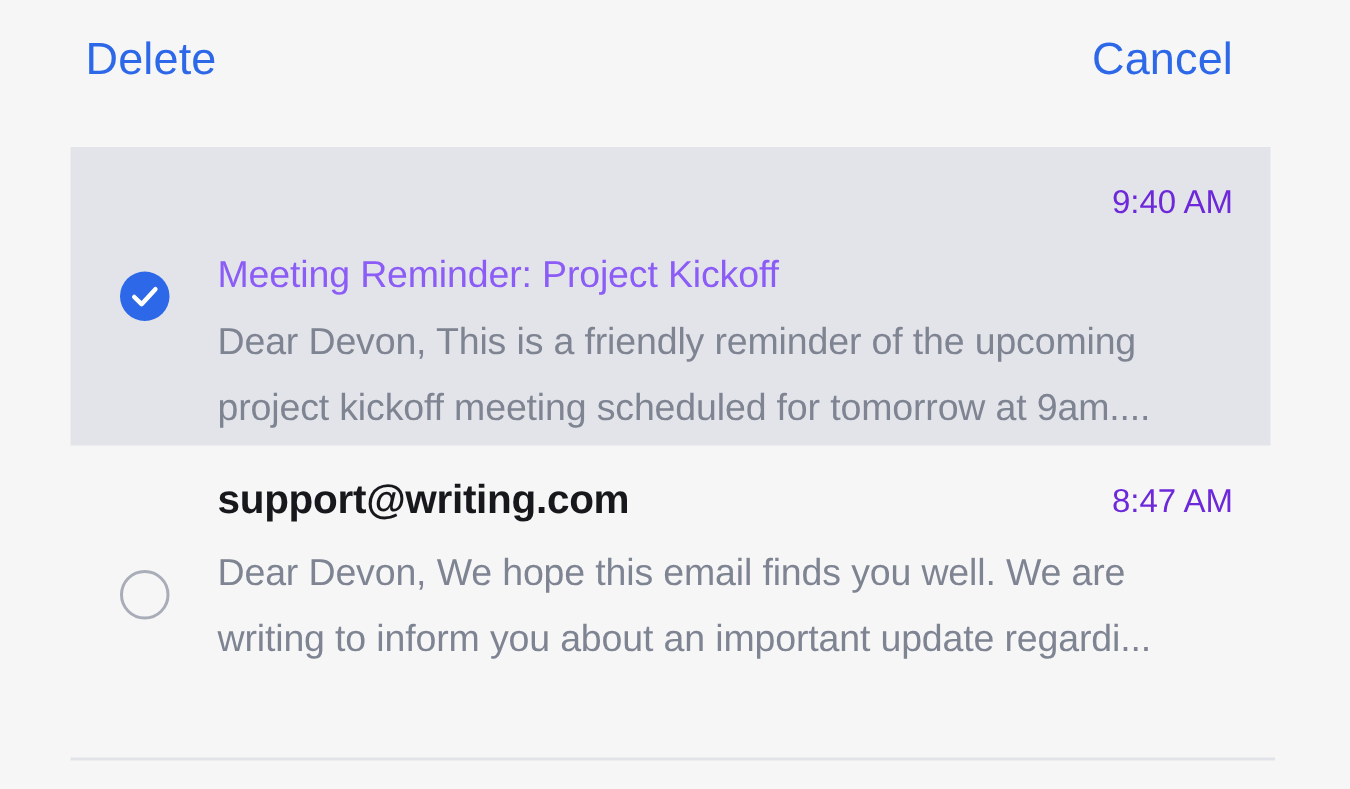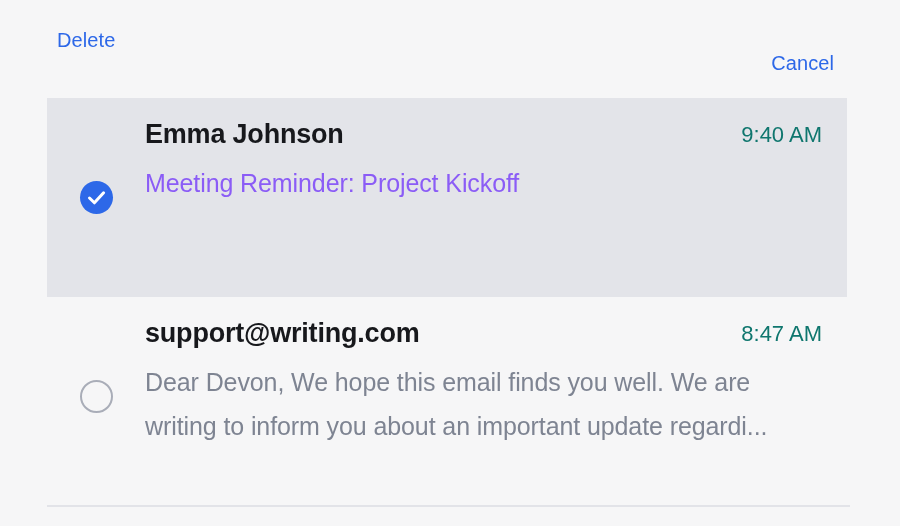--- a/index.html
+++ b/index.html
@@ -36,7 +36,7 @@
   .toolbar-btn {
     position: absolute;
     top: 20px;
-    font-size: 20px;
+    font-size: 30px;
     line-height: 40px;
     color: #2d68e8;
     background: none;

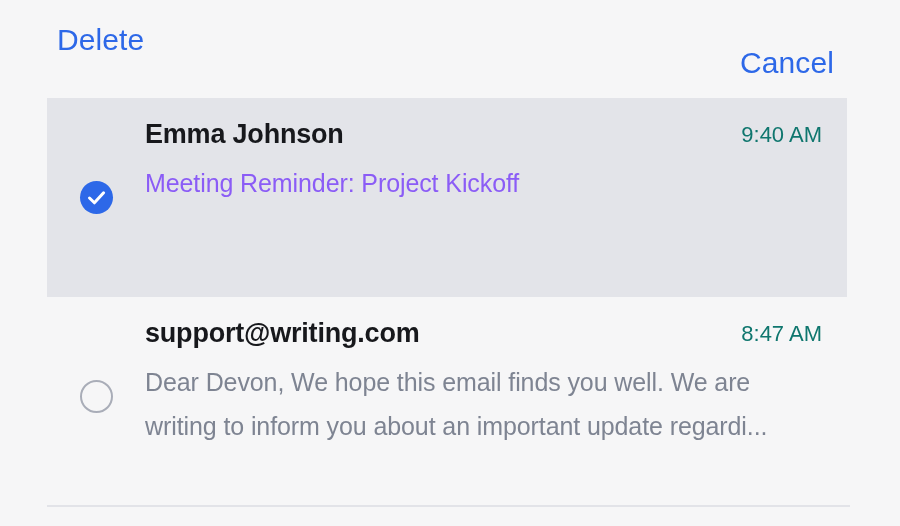--- a/index.html
+++ b/index.html
@@ -48,7 +48,7 @@
     white-space: nowrap;
   }
   .toolbar-btn.delete { left: 57px; }
-  .toolbar-btn.cancel { right: 66px; margin-top: 23px; }
+  .toolbar-btn.cancel { right: 78px; }
 
   
   .list {

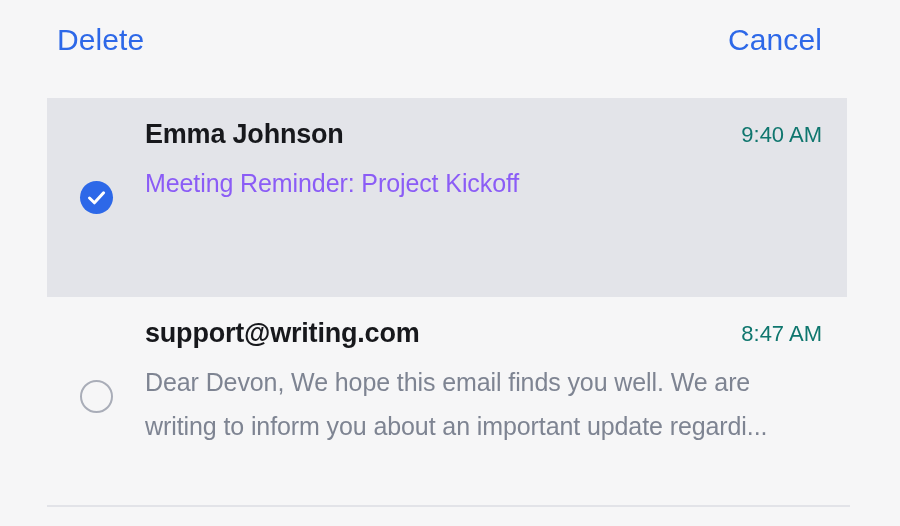--- a/index.html
+++ b/index.html
@@ -184,7 +184,6 @@
 
       <div class="content">
         <div class="line-top">
-          <div class="sender">Emma Johnson</div>
           <div class="time">9:40 AM</div>
         </div>
         <div class="subject">Meeting Reminder: Project Kickoff</div>

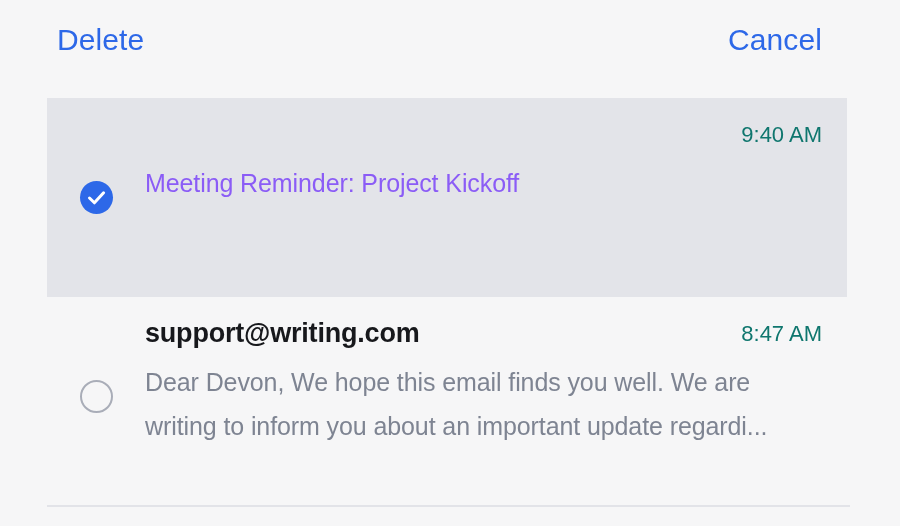--- a/index.html
+++ b/index.html
@@ -132,7 +132,7 @@
     top: 4px;
     font-size: 22px;
     line-height: 30px;
-    color: #0f766e;
+    color: #6d28d9;
     white-space: nowrap;
   }
 

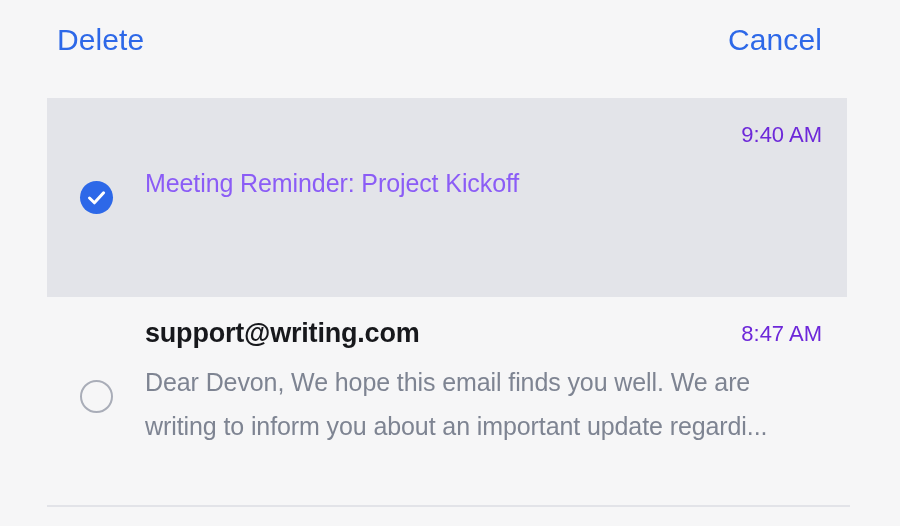--- a/index.html
+++ b/index.html
@@ -187,6 +187,10 @@
           <div class="time">9:40 AM</div>
         </div>
         <div class="subject">Meeting Reminder: Project Kickoff</div>
+        <div class="preview">
+          <span class="pline">Dear Devon, This is a friendly reminder of the upcoming</span>
+          <span class="pline">project kickoff meeting scheduled for tomorrow at 9am....</span>
+        </div>
       </div>
     </div>
 

